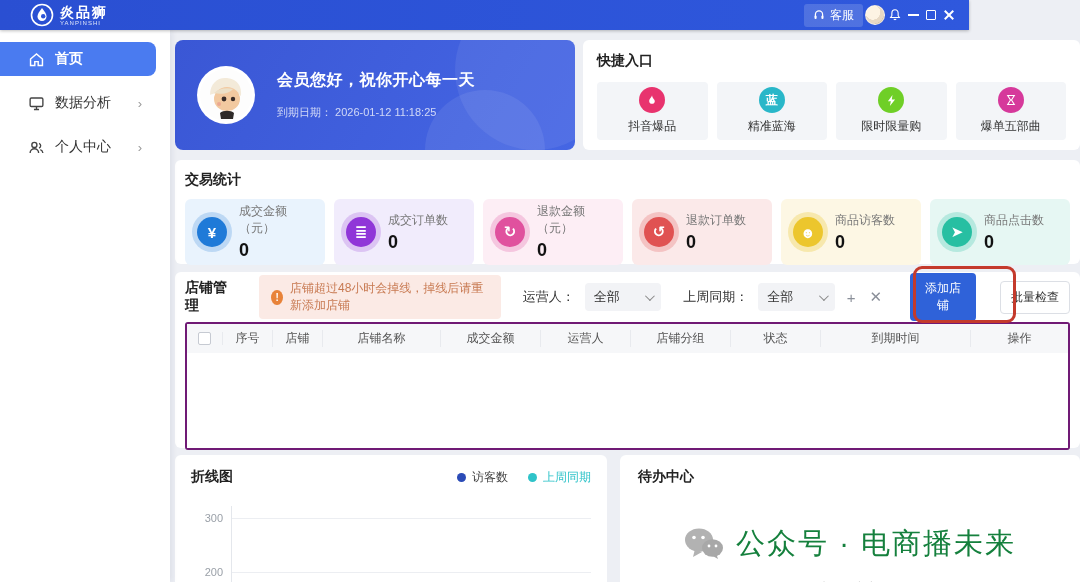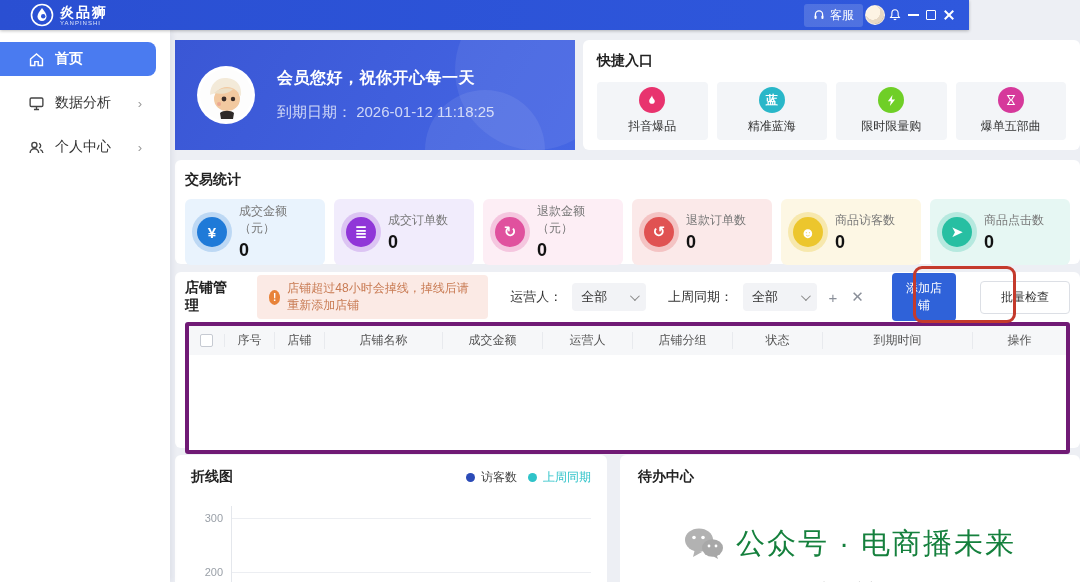--- a/index.html
+++ b/index.html
@@ -44,7 +44,7 @@
   .panel-title { font-size:14px; font-weight:bold; color:#222; }
 
   
-  .banner { position:absolute; left:175px; top:40px; width:400px; height:110px; border-radius:0;
+  .banner { position:absolute; left:175px; top:40px; width:400px; height:110px; border-radius:8px;
     background:linear-gradient(120deg,#3a57d5,#4566e4); overflow:hidden; }
   .banner .deco1 { position:absolute; right:-40px; top:-50px; width:160px; height:160px; border-radius:50%;
     background:rgba(255,255,255,.07); }

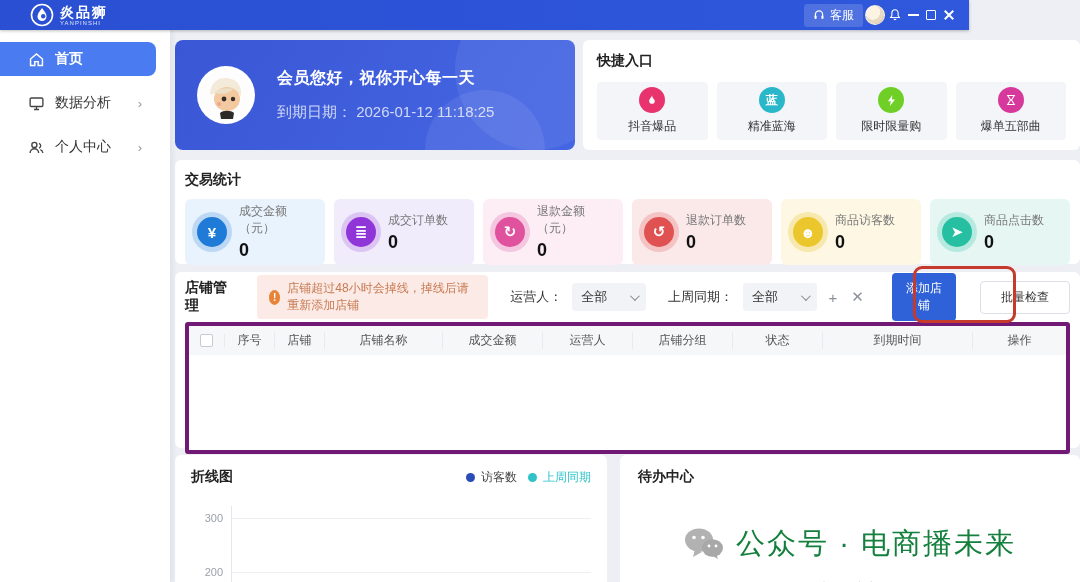--- a/index.html
+++ b/index.html
@@ -55,7 +55,7 @@
     display:flex; align-items:center; justify-content:center; overflow:hidden; }
   .banner-texts { margin-left:22px; color:#fff; }
   .banner-greet { font-size:16px; font-weight:bold; letter-spacing:.5px; }
-  .banner-expiry { margin-top:14px; font-size:15px; color:rgba(255,255,255,.75); }
+  .banner-expiry { margin-top:14px; font-size:11px; color:rgba(255,255,255,.75); }
 
   
   .quick { left:583px; top:40px; width:497px; height:110px; padding:12px 14px; }

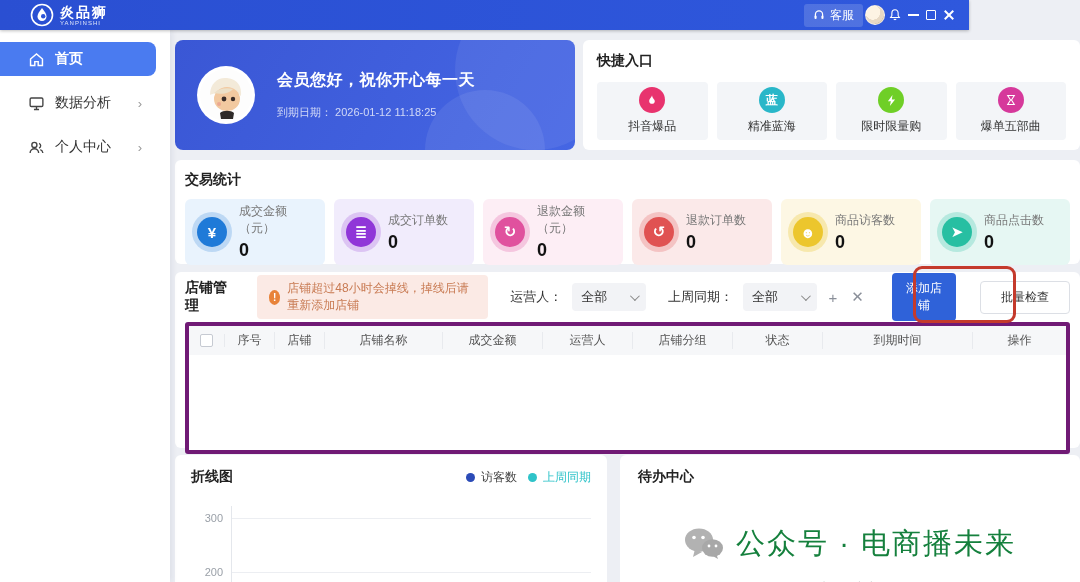--- a/index.html
+++ b/index.html
@@ -100,7 +100,7 @@
   .btn-primary { background:#2f62d9; color:#fff; border:none; border-radius:4px; font-size:12px;
     padding:7px 14px; cursor:pointer; margin-left:16px; }
   .btn-plain { background:#fff; color:#333; border:1px solid #dcdfe5; border-radius:4px; font-size:12px;
-    padding:7px 20px; cursor:pointer; margin-left:14px; white-space:nowrap; }
+    padding:7px 10px; cursor:pointer; margin-left:14px; white-space:nowrap; }
   .annotation-box { position:absolute; left:913px; top:266px; width:103px; height:57px;
     border:3px solid #c43a2c; border-radius:9px; z-index:40; pointer-events:none; }
 

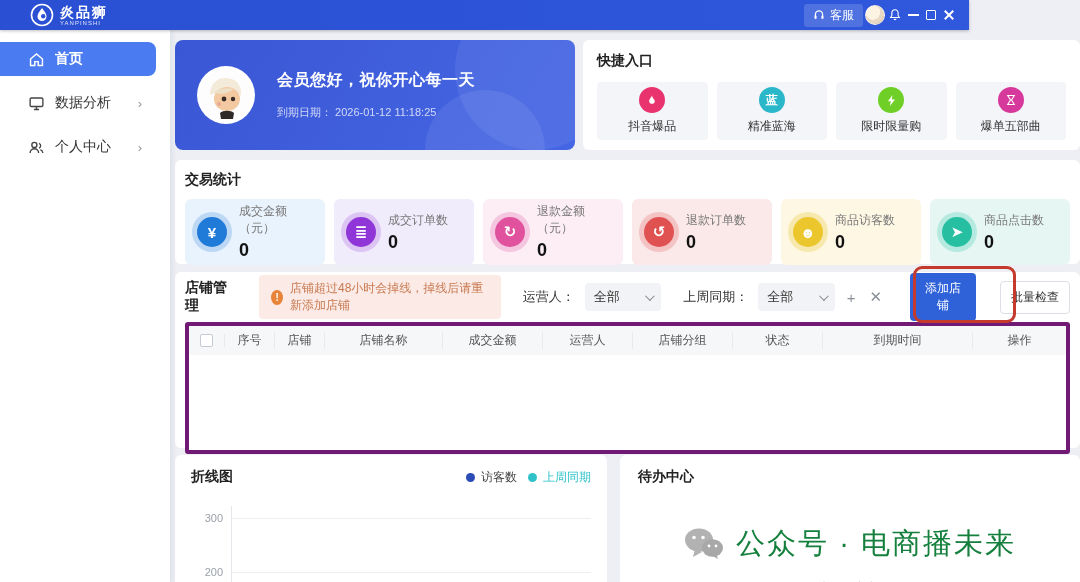--- a/index.html
+++ b/index.html
@@ -104,7 +104,7 @@
   .annotation-box { position:absolute; left:913px; top:266px; width:103px; height:57px;
     border:3px solid #c43a2c; border-radius:9px; z-index:40; pointer-events:none; }
 
-  .table { margin-top:10px; border:4px solid #701a75; border-radius:3px; }
+  .table { margin-top:10px; border:2px solid #701a75; border-radius:3px; }
   .thead { display:flex; align-items:center; background:#f6f7f9; height:29px; font-size:12px; color:#555; }
   .th { text-align:center; border-right:1px solid #e8eaee; padding:0 4px; white-space:nowrap; }
   .th:last-child { border-right:none; }

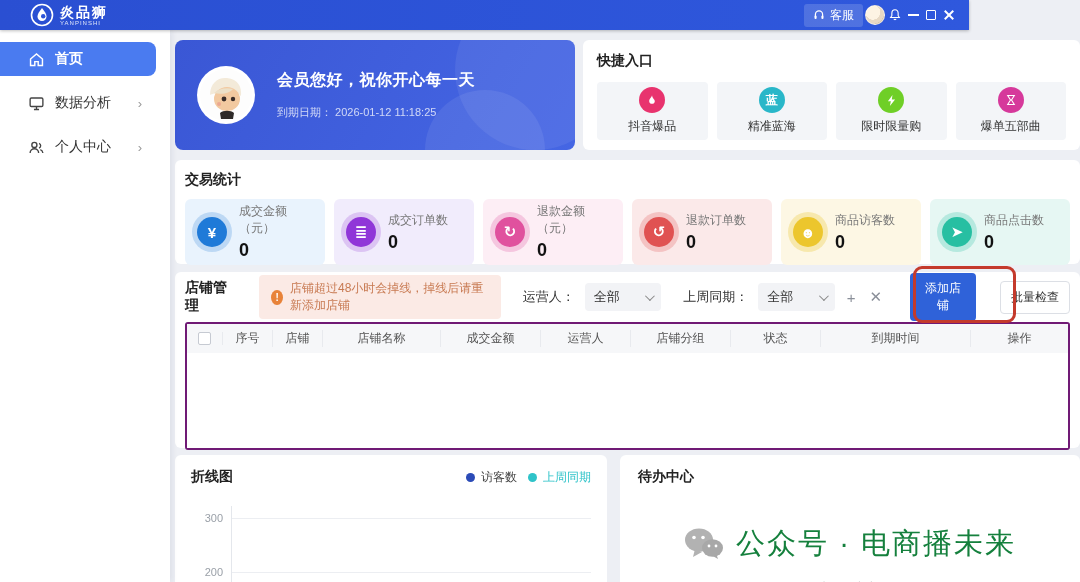--- a/index.html
+++ b/index.html
@@ -117,7 +117,7 @@
   
   .chartp { left:175px; top:455px; width:432px; height:150px; padding:13px 16px; }
   .chart-head { display:flex; align-items:center; }
-  .legend { margin-left:auto; display:flex; gap:11px; align-items:flex-start; }
+  .legend { margin-left:auto; display:flex; gap:20px; align-items:flex-start; }
   .legend-item { display:flex; align-items:center; gap:6px; font-size:12px; cursor:pointer; }
   .dot { width:9px; height:9px; border-radius:50%; }
   .plot { position:relative; margin-top:14px; height:80px; }

